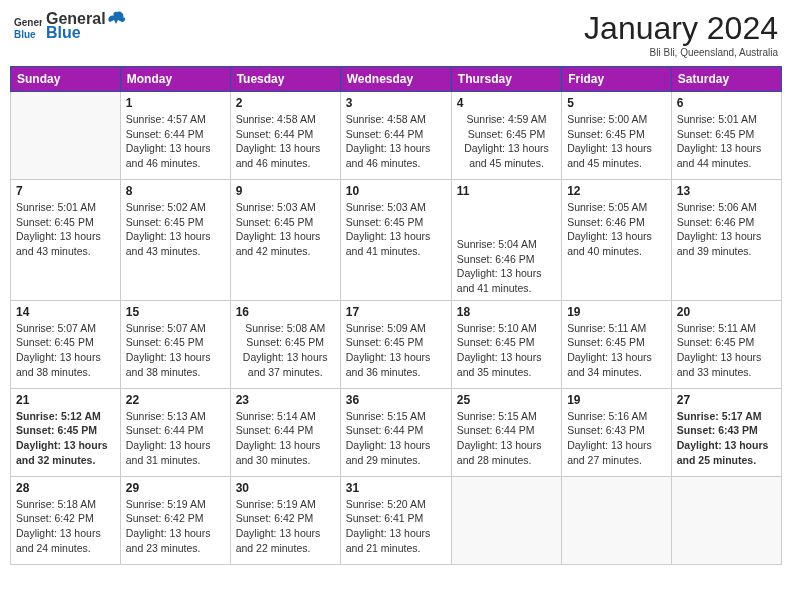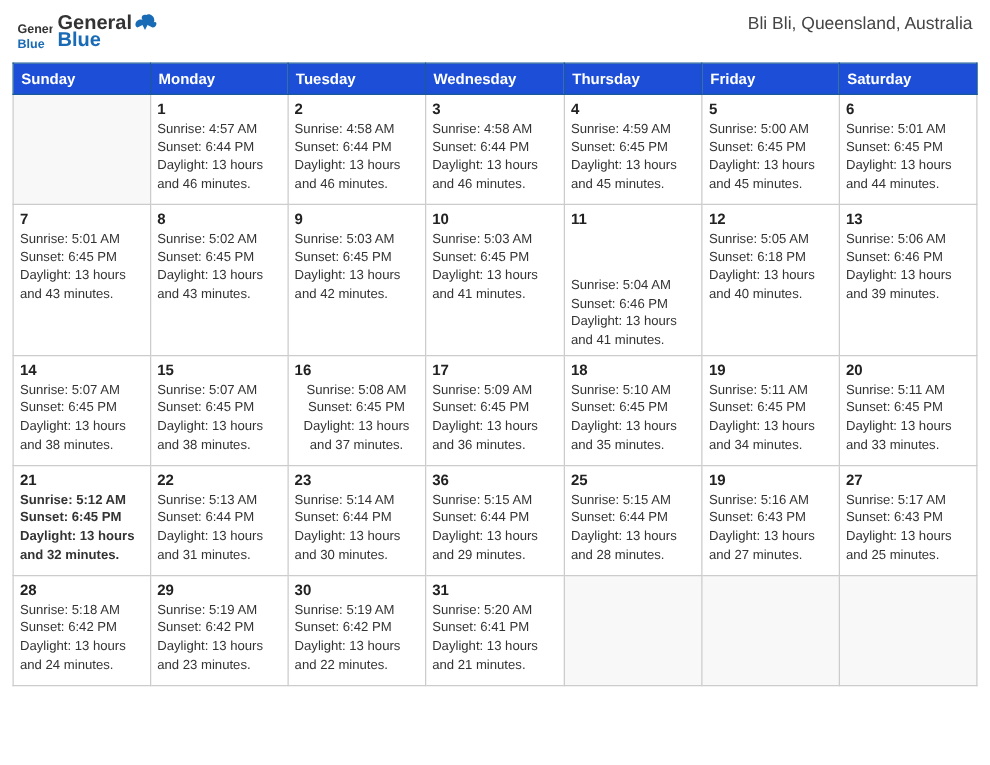--- a/index.html
+++ b/index.html
@@ -97,6 +97,7 @@
     </div>
   </div>
   <div class="title-block">
+    <div class="month-year">January 2024</div>
     <div class="location">Bli Bli, Queensland, Australia</div>
   </div>
 </div>

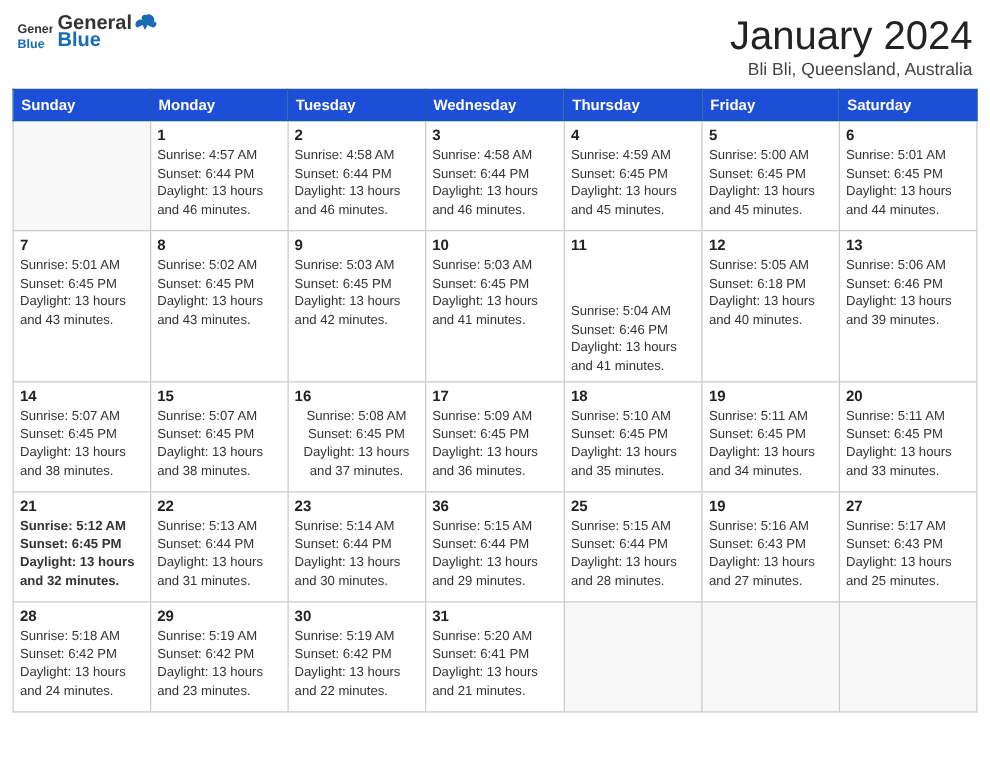--- a/index.html
+++ b/index.html
@@ -35,7 +35,7 @@
       color: #222;
     }
     .location {
-      font-size: 14px;
+      font-size: 10px;
       color: #444;
     }
     .calendar-table {

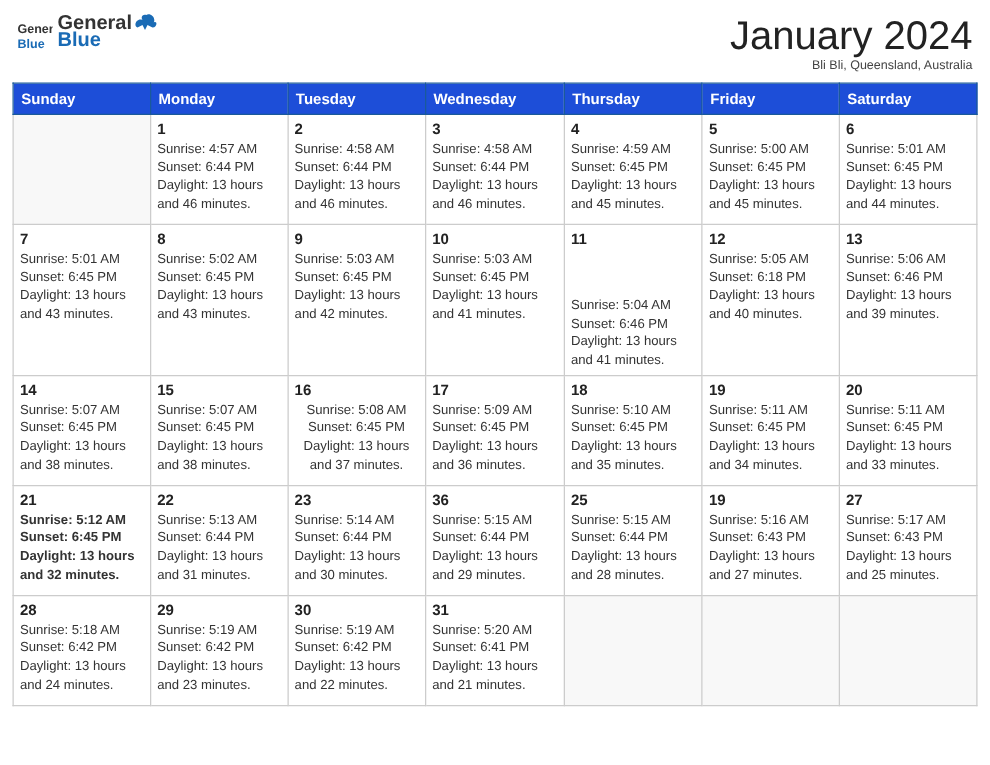--- a/index.html
+++ b/index.html
@@ -44,7 +44,7 @@
       font-size: 11px;
     }
     .calendar-table th {
-      background-color: #1d4ed8;
+      background-color: #a21caf;
       color: #fff;
       text-align: left;
       padding: 5px 6px;

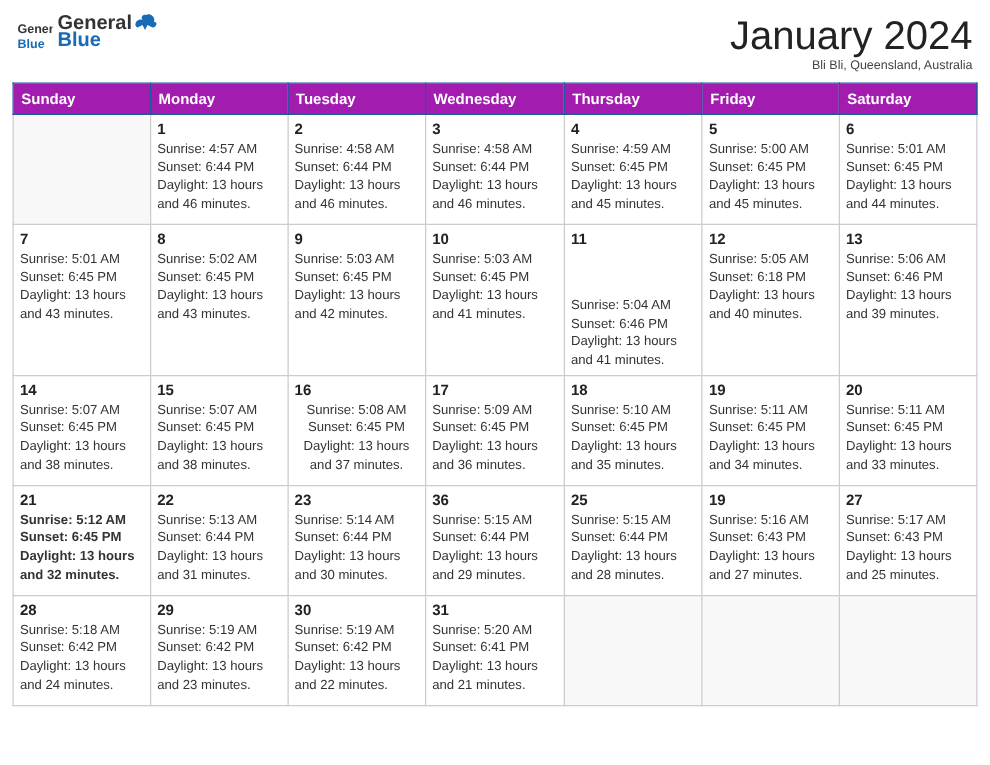--- a/index.html
+++ b/index.html
@@ -140,7 +140,7 @@
         </td>
         <td>
           <span class="day-number">4</span>
-          <div class="day-info" style="white-space: pre-line;">Sunrise: 4:59 AM
+          <div class="day-info" style="white-space: pre-line; text-align: center;">Sunrise: 4:59 AM
 Sunset: 6:45 PM
 Daylight: 13 hours
 and 45 minutes.</div>

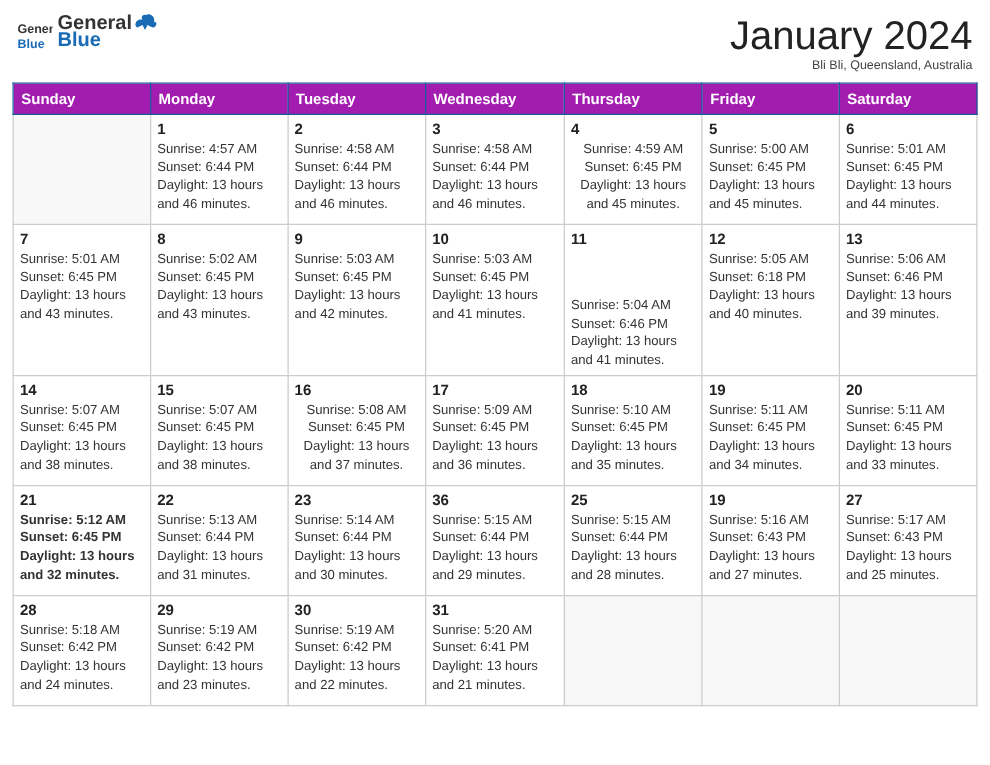--- a/index.html
+++ b/index.html
@@ -199,7 +199,7 @@
         <td>
           <span class="day-number">12</span>
           <div class="day-info" style="white-space: pre-line;">Sunrise: 5:05 AM
-Sunset: 6:18 PM
+Sunset: 6:46 PM
 Daylight: 13 hours
 and 40 minutes.</div>
         </td>

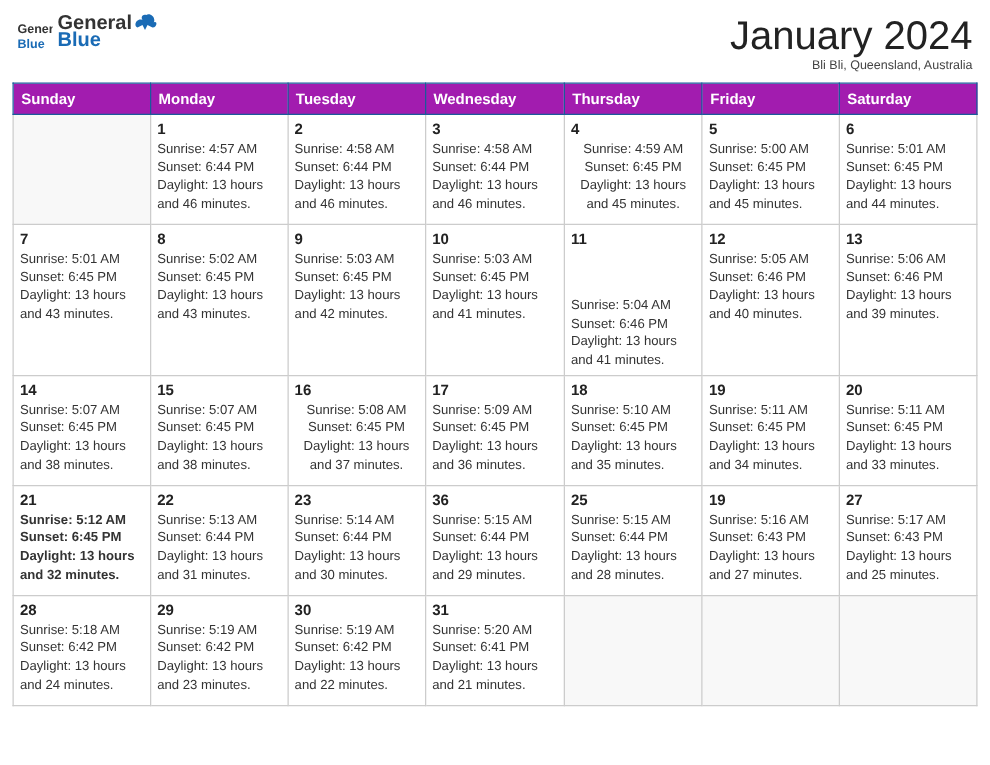--- a/index.html
+++ b/index.html
@@ -307,7 +307,7 @@
         </td>
         <td>
           <span class="day-number">27</span>
-          <div class="day-info" style="white-space: pre-line;">Sunrise: 5:17 AM
+          <div class="day-info" style="white-space: pre-line; font-weight: bold;">Sunrise: 5:17 AM
 Sunset: 6:43 PM
 Daylight: 13 hours
 and 25 minutes.</div>

